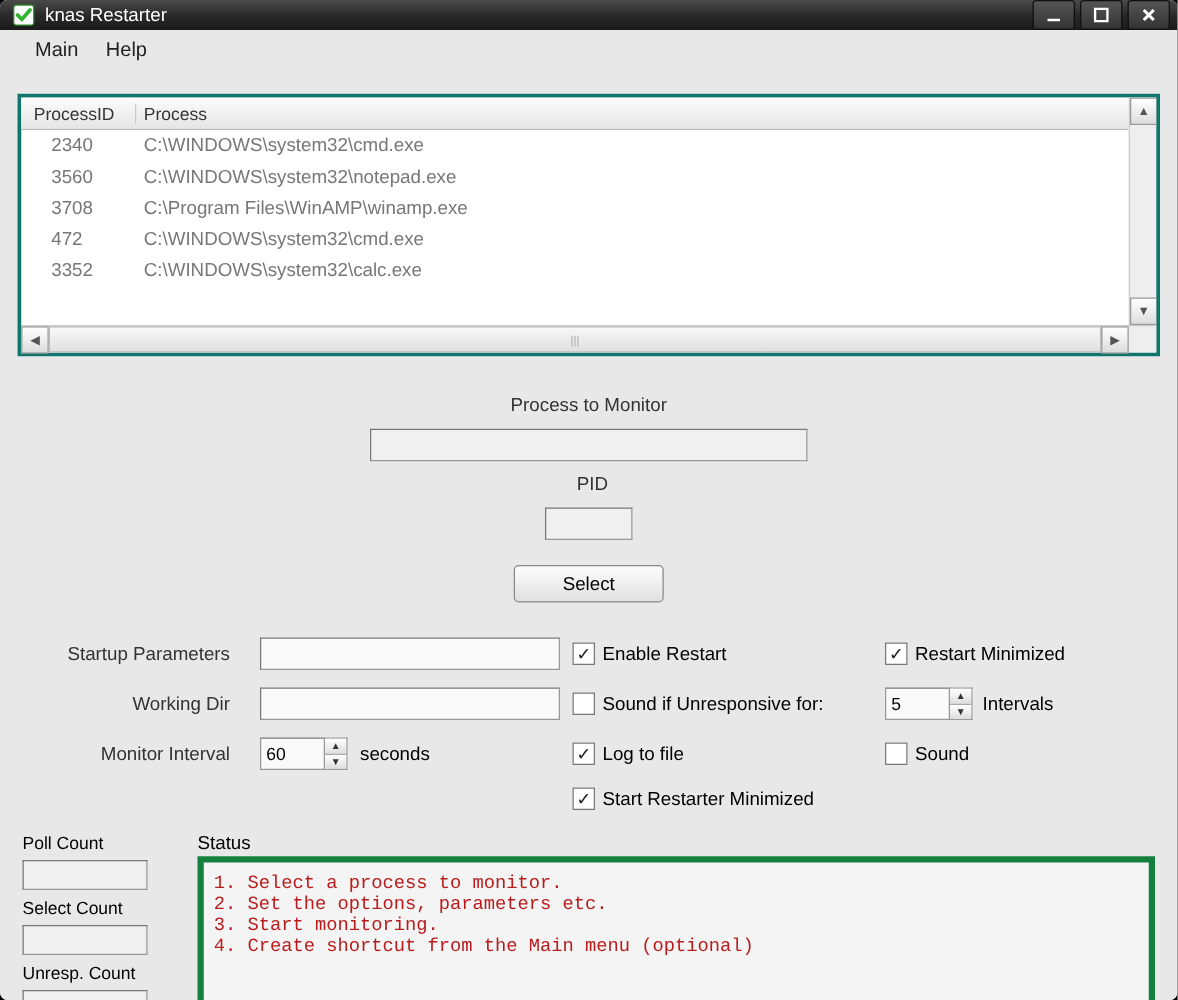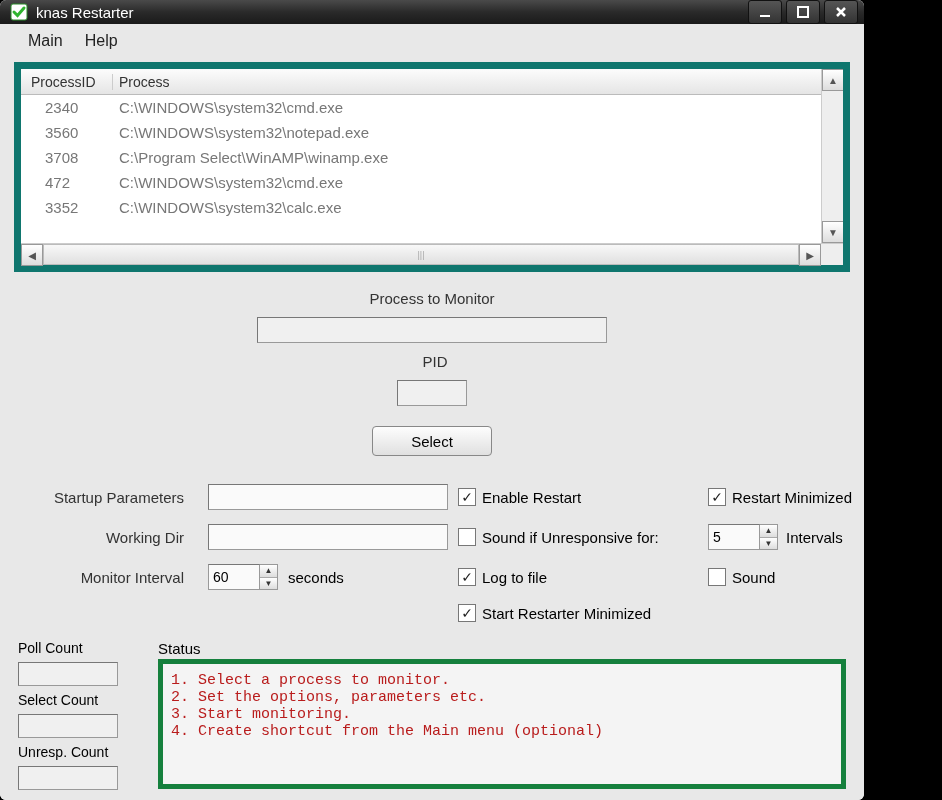--- a/index.html
+++ b/index.html
@@ -12,7 +12,7 @@
   overflow: hidden;
 }
 .window {
-  width: 864px;
+  width: 942px;
   height: 800px;
   background: #fff;
   border-radius: 6px;

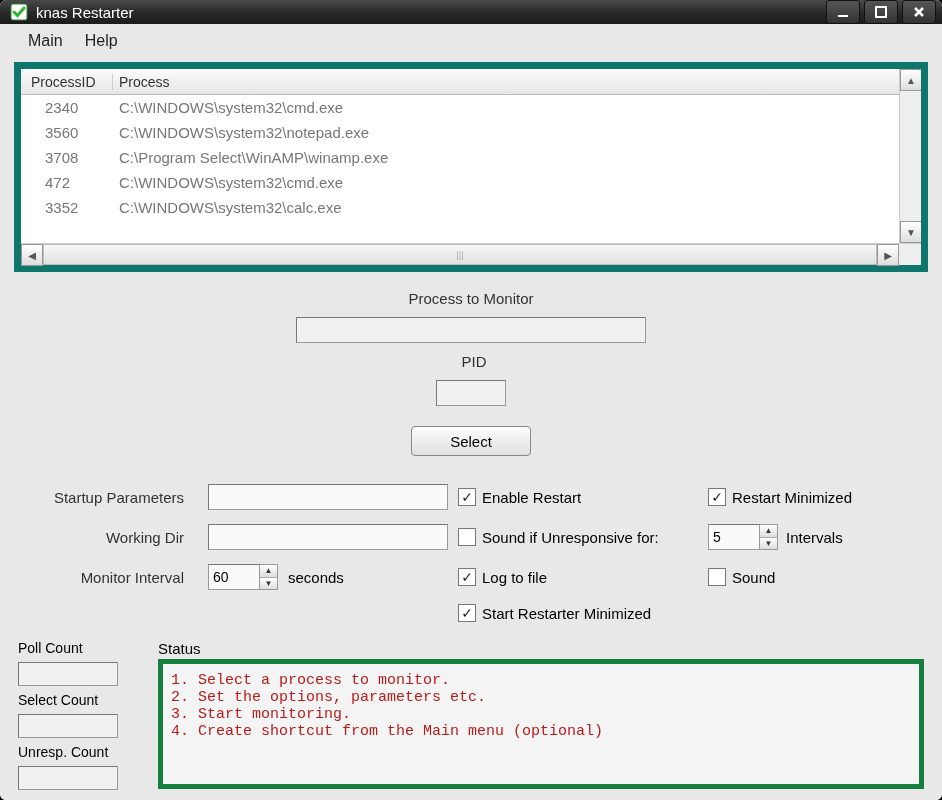--- a/index.html
+++ b/index.html
@@ -64,9 +64,9 @@
 }
 .menubar span { cursor: pointer; }
 .listview {
-  margin: 4px 14px;
+  margin: 17px 14px;
   background: #fff;
-  border: 7px solid #0f766e;
+  border: 3px solid #0f766e;
   height: 210px;
   display: flex;
   flex-direction: column;

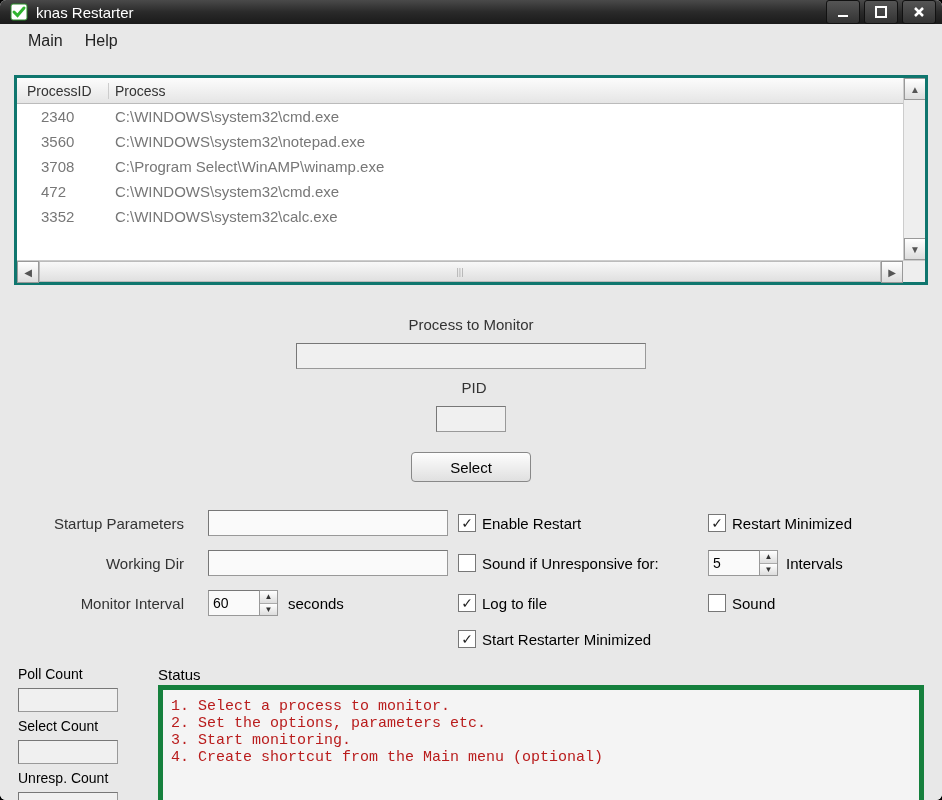--- a/index.html
+++ b/index.html
@@ -289,7 +289,7 @@
               </div>
               <div class="lv-row">
                 <div class="c1">3708</div>
-                <div class="c2">C:\Program Select\WinAMP\winamp.exe</div>
+                <div class="c2">C:\Program Files\WinAMP\winamp.exe</div>
               </div>
               <div class="lv-row">
                 <div class="c1">472</div>

